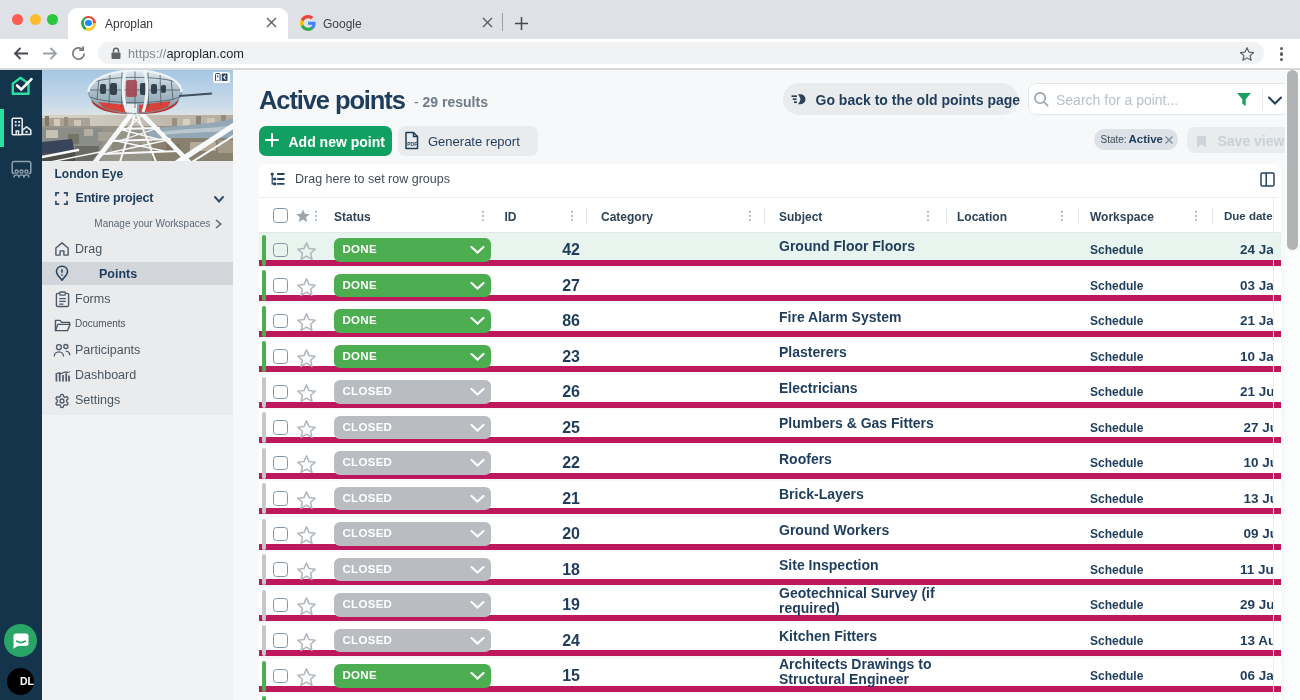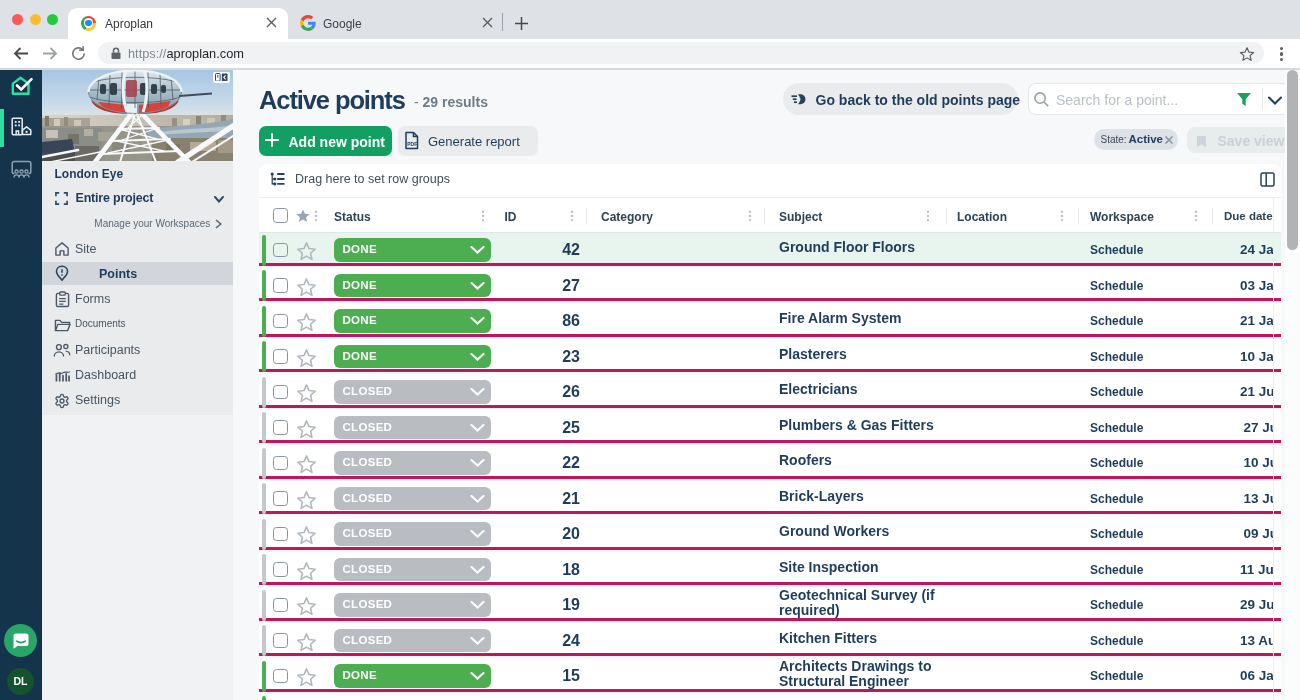--- a/index.html
+++ b/index.html
@@ -244,7 +244,7 @@
   </svg>
 
 <div class="a" style="left:42px;top:262px;width:191px;height:22.6px;background:#d2d5d9;"></div>
-<div class="a" style="left:75px;top:242px;font-size:12.5px;color:#49555f;">Site</div>
+<div class="a" style="left:75px;top:242px;font-size:12.5px;color:#49555f;">Drag</div>
 <div class="a nav" style="left:75px;top:267.2px;font-size:12.5px;font-weight:bold;padding-left:24px;">Points</div>
 <div class="a" style="left:75px;top:292.4px;font-size:12.5px;color:#49555f;">Forms</div>
 <div class="a" style="left:75px;top:317.6px;font-size:10px;color:#49555f;">Documents</div>

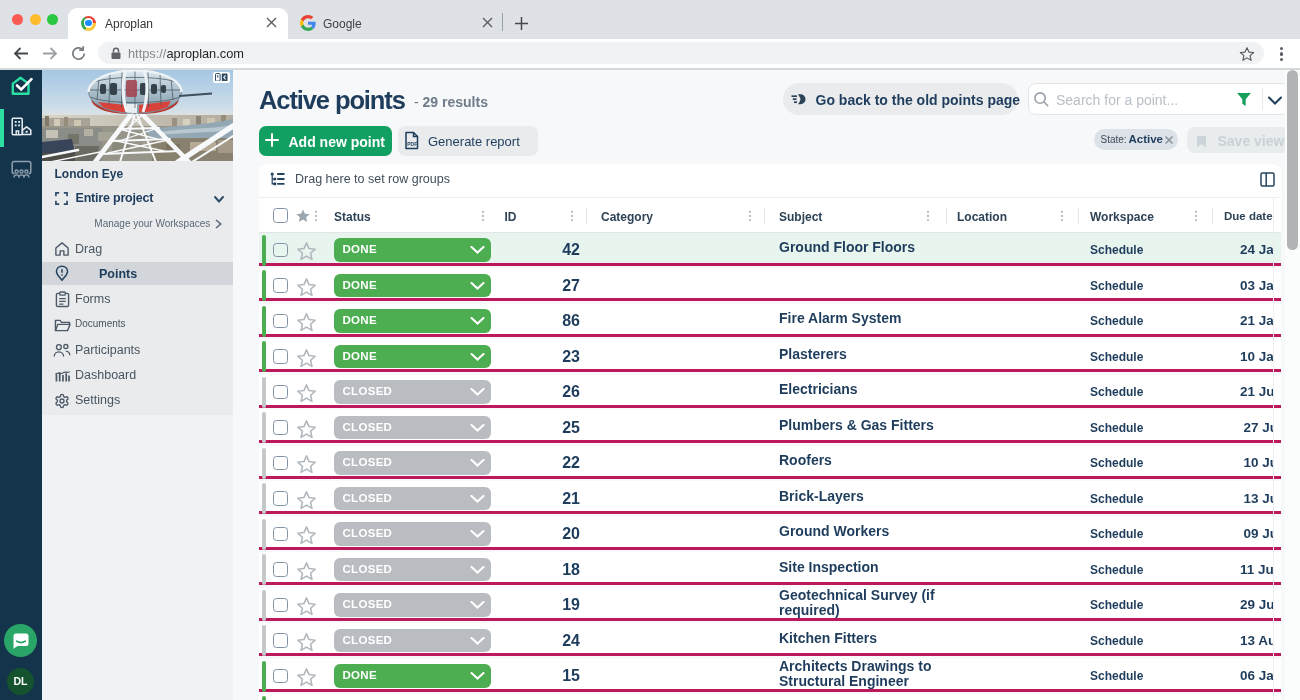--- a/index.html
+++ b/index.html
@@ -344,7 +344,7 @@
 <div class="a" style="left:1217.5px;top:133px;font-size:14px;font-weight:bold;color:#c9d1d7;">Save view</div>
 
 <style>
-.trow{position:absolute;left:259px;width:1022px;height:33px;background:#fff;border-bottom:3px solid #be185d;box-sizing:border-box;}
+.trow{position:absolute;left:259px;width:1022px;height:33px;background:#fff;border-bottom:6px solid #be185d;box-sizing:border-box;}
 .acc{position:absolute;left:3px;top:1.75px;height:31px;width:4px;border-radius:2px;}
 .cb{position:absolute;left:14px;top:10px;width:12.6px;height:12.6px;border:1.6px solid #8193a5;border-radius:3.5px;background:transparent;}
 .star{position:absolute;left:37px;top:8.3px;}

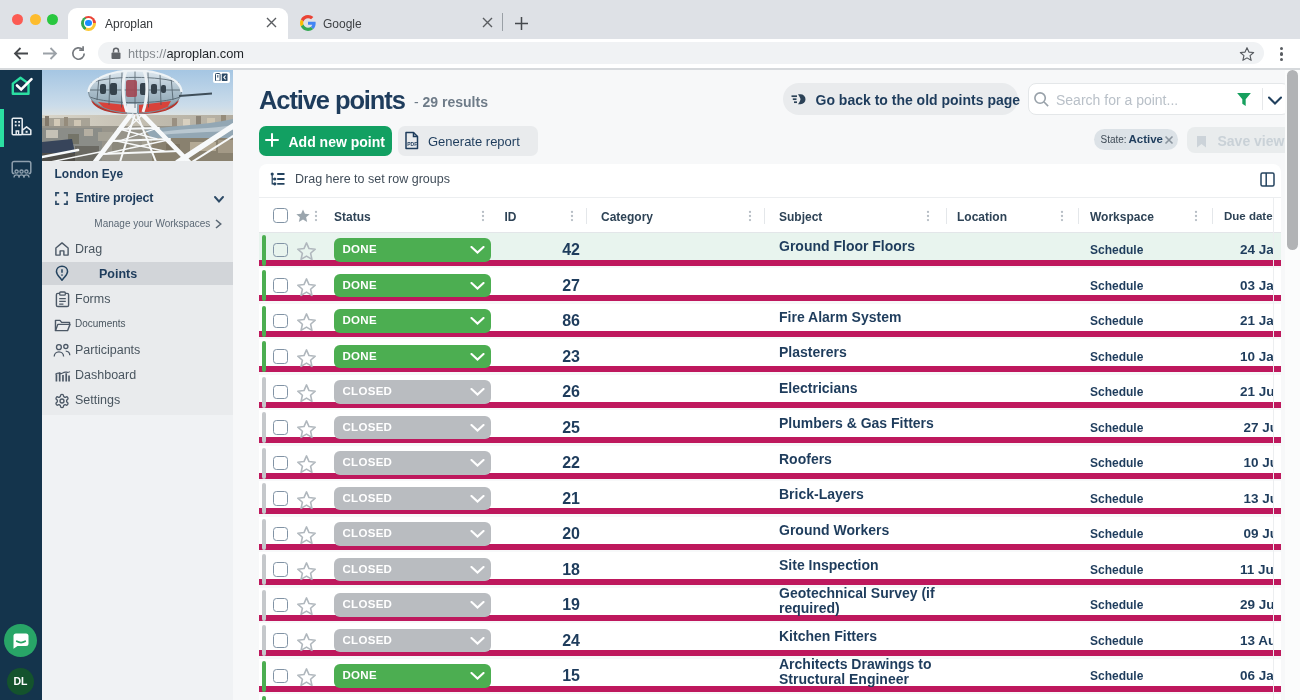--- a/index.html
+++ b/index.html
@@ -105,7 +105,7 @@
     <path d="M1.5 4 a2.5 2.5 0 0 1 2.5-2.5 h10 a2.5 2.5 0 0 1 2.5 2.5 v7.5 a2.5 2.5 0 0 1 -2.5 2.5 h-8.5 l-4 2.8 z" fill="#fff"></path>
     <path d="M4.8 9.3 q4.2 2.6 8.4 0" stroke="#28a567" stroke-width="1.8" fill="none" stroke-linecap="round"></path>
   </svg>
-<div class="a" style="left:7px;top:668px;width:27px;height:27px;border-radius:50%;background:#14532d;color:#fff;font-size:10.5px;font-weight:bold;text-align:center;line-height:27px;">DL</div>
+<div class="a" style="left:7px;top:668px;width:27px;height:27px;border-radius:50%;background:#000000;color:#fff;font-size:10.5px;font-weight:bold;text-align:right;line-height:27px;">DL</div>
 
 <div class="a" style="left:42px;top:161px;width:191px;height:254px;background:#e9ebed;"></div>
 <div class="a" style="left:42px;top:415px;width:191px;height:285px;background:#f0f2f4;"></div>

